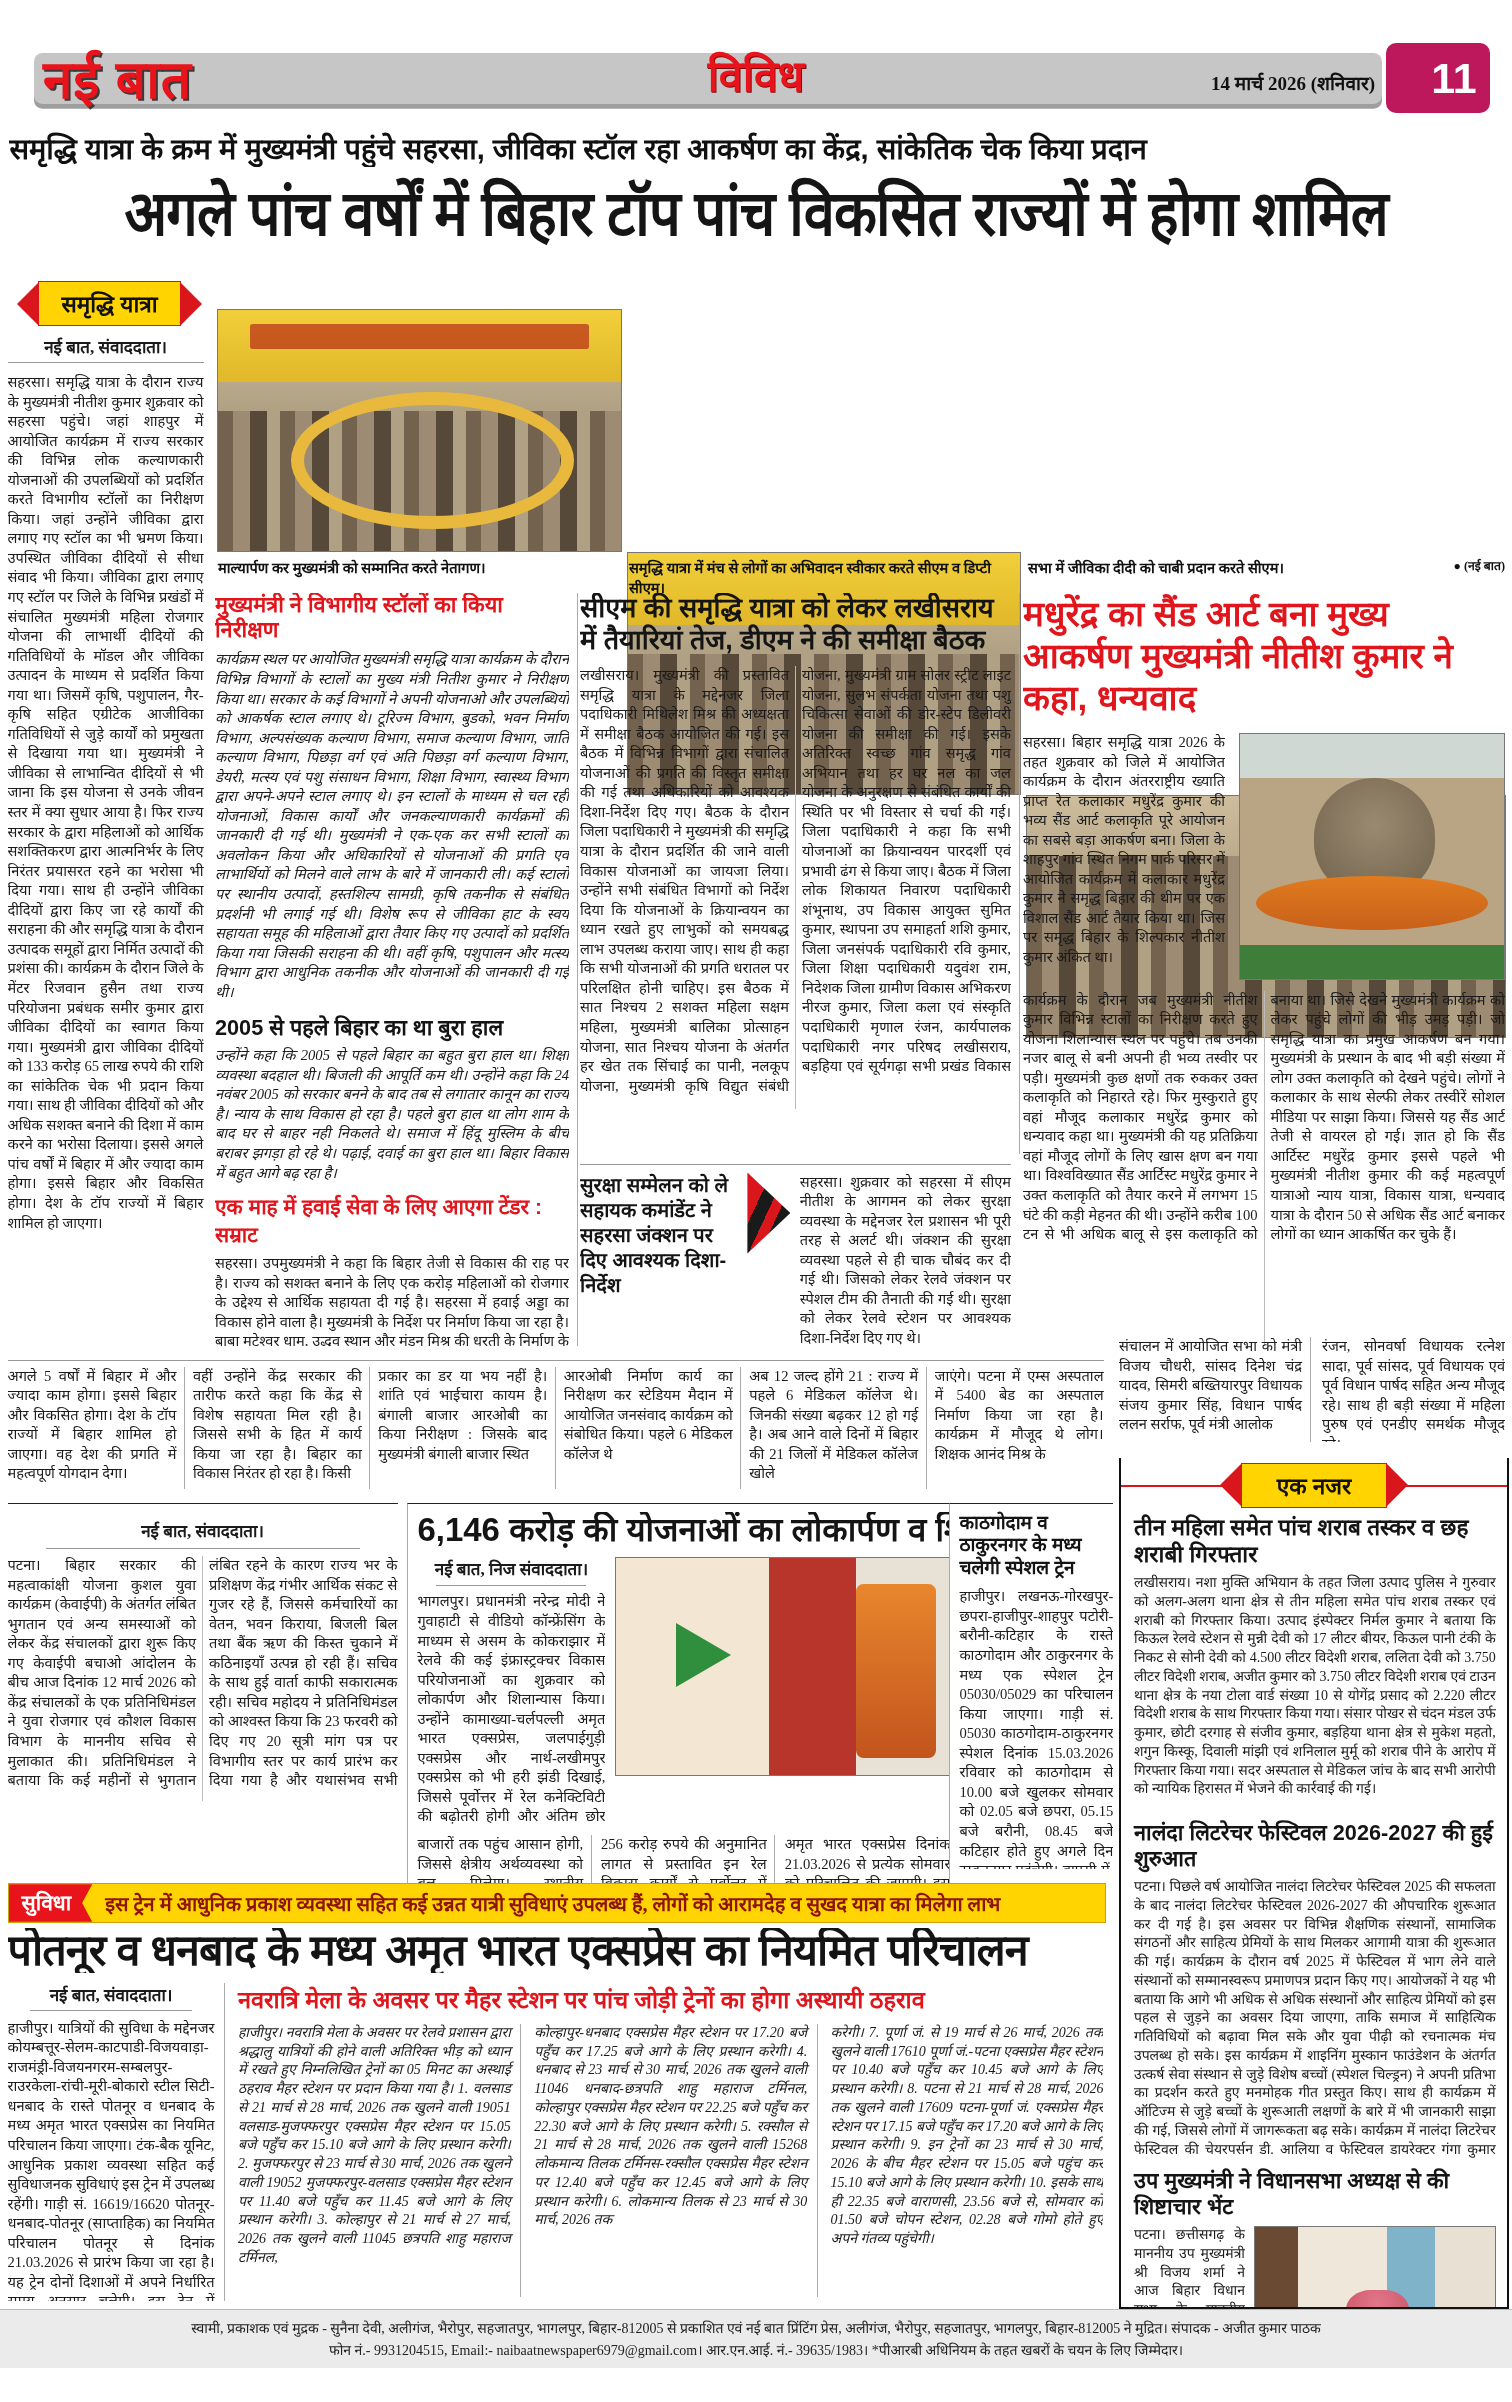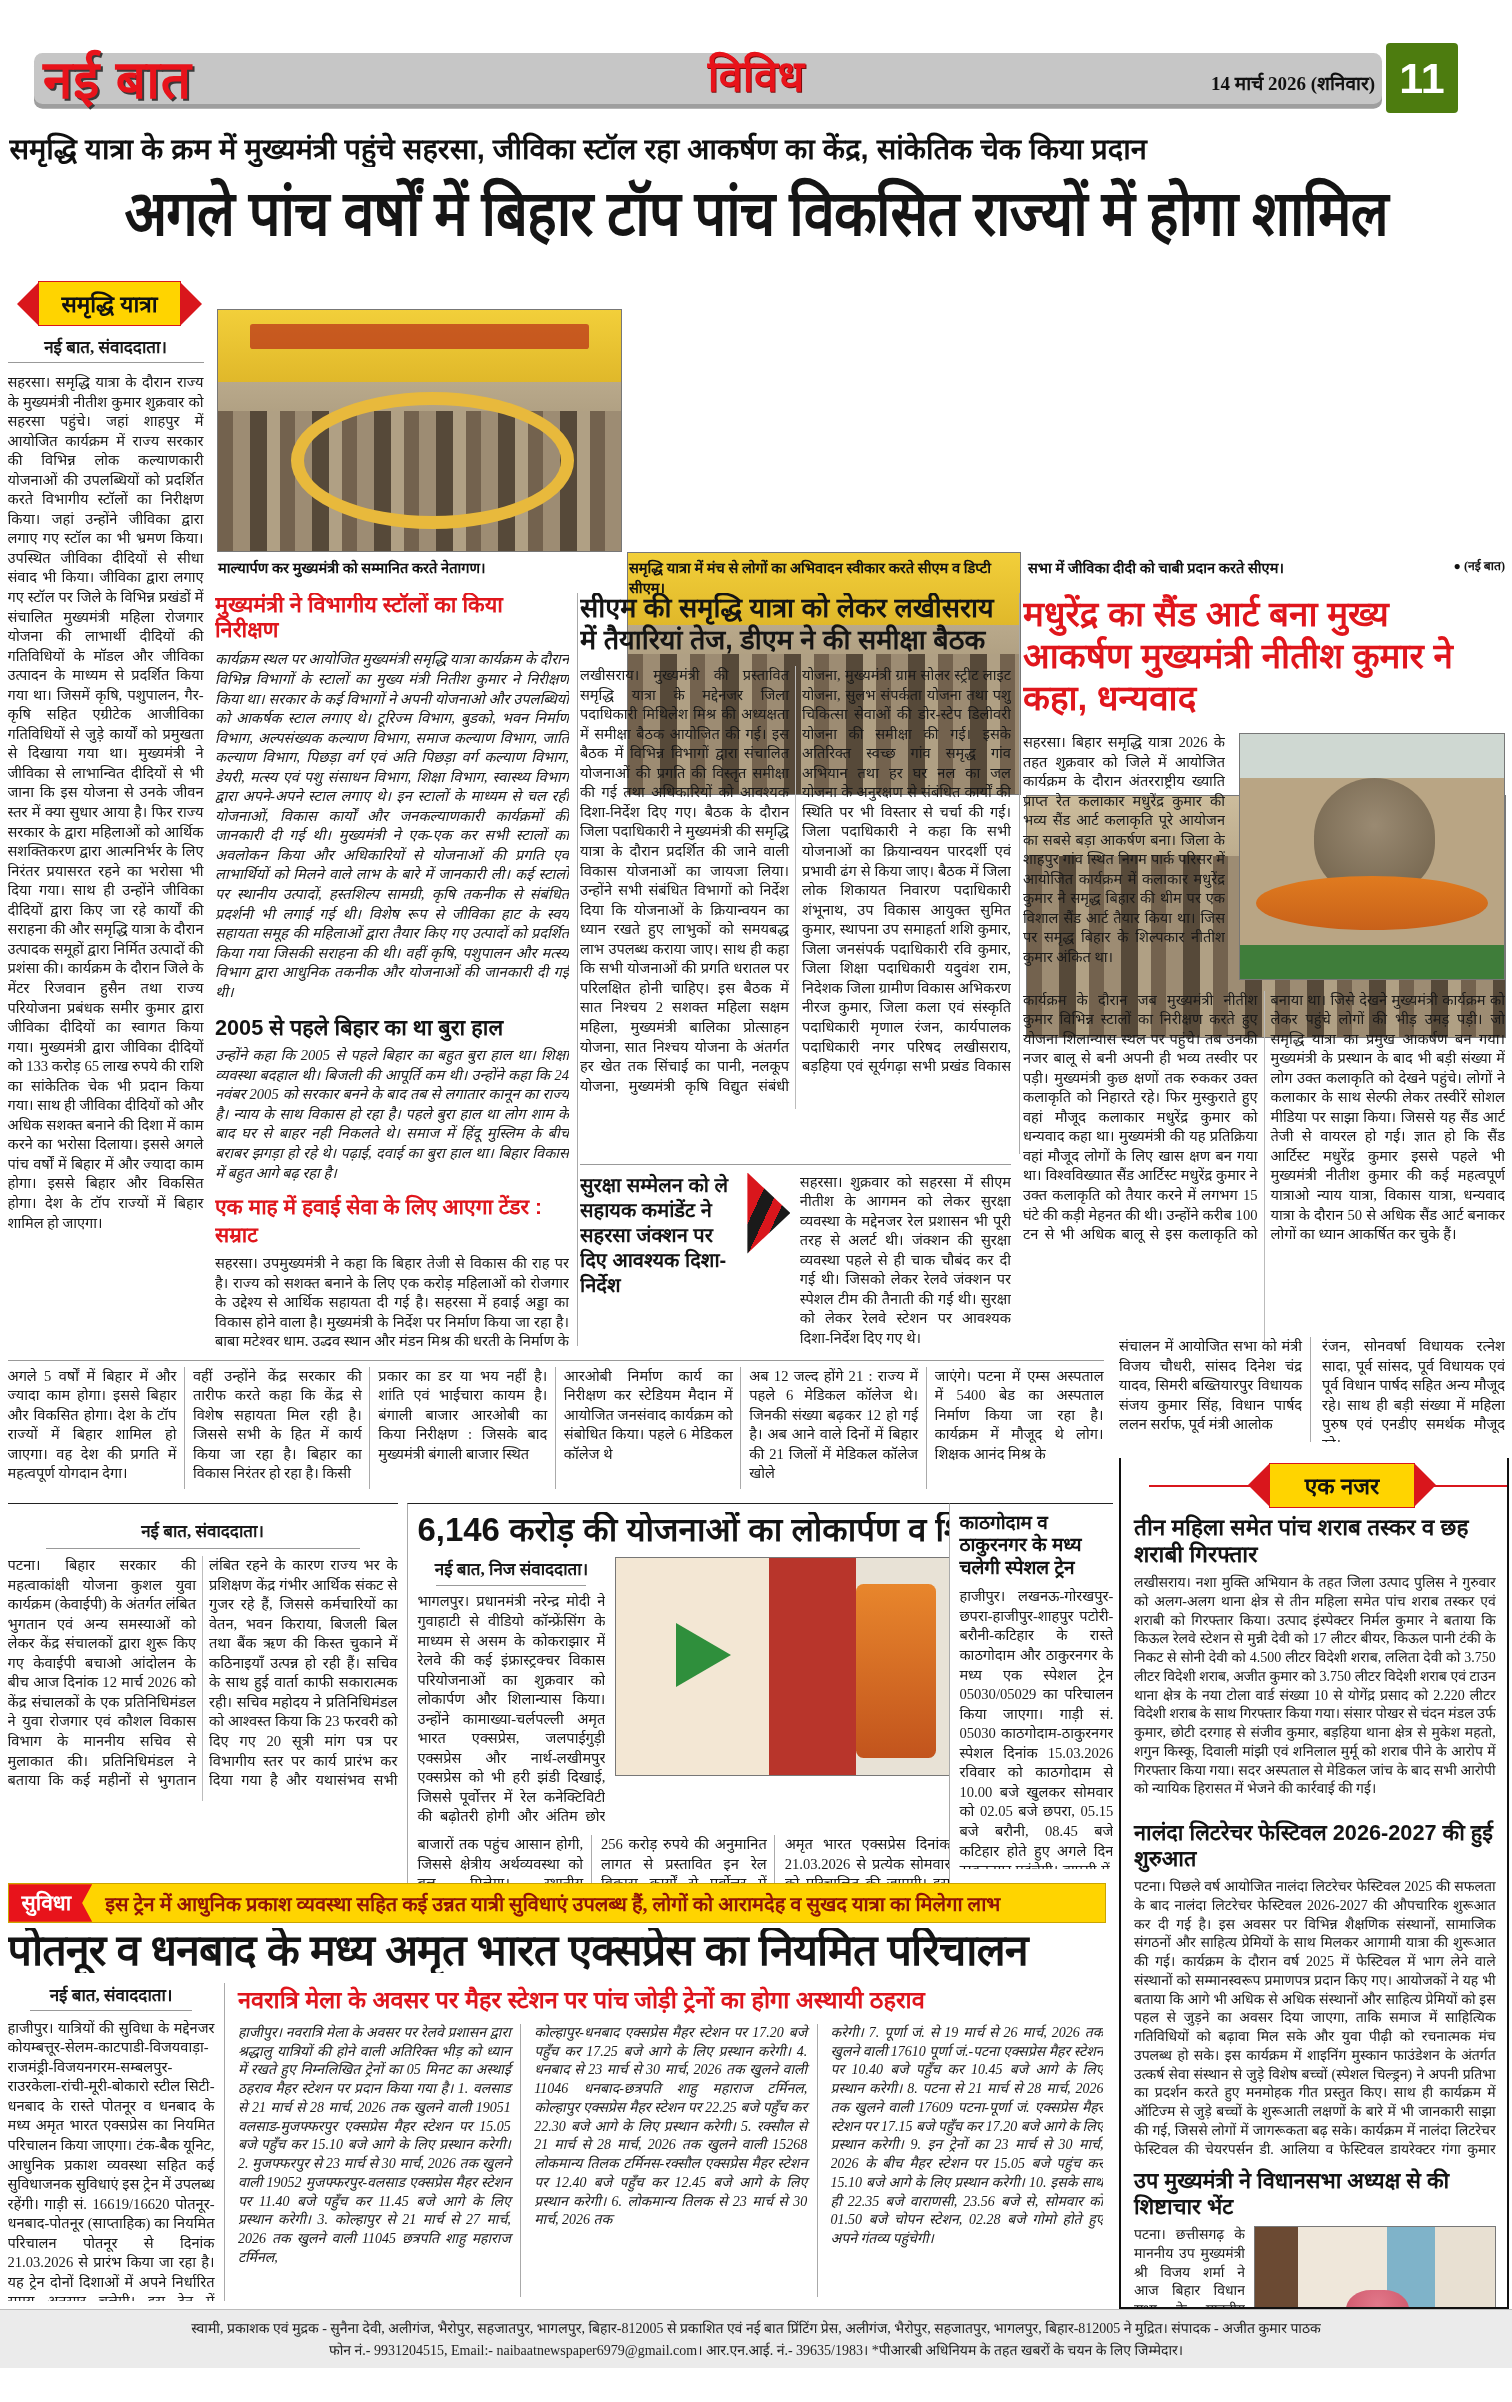--- a/index.html
+++ b/index.html
@@ -14,9 +14,9 @@
   .section-name{left:0;top:45px;width:1512px;text-align:center;font-family:"Liberation Sans",sans-serif;
          font-weight:bold;font-size:43px;color:#e8131b;text-shadow:0.9px 0.9px 0 #7a0d0d;}
   .edition-date{left:1121px;top:70px;width:254px;text-align:right;font-weight:bold;font-size:19px;color:#111;}
-  .page-no{left:1386px;top:43px;width:72px;height:70px;background:#4d7c0f;color:#fff;
+  .page-no{left:1386px;top:43px;width:72px;height:70px;background:#be185d;color:#fff;
            font-family:"Liberation Sans",sans-serif;font-weight:bold;font-size:43px;
-           display:flex;align-items:center;justify-content:center;border-radius:4px;}
+           display:flex;align-items:center;justify-content:center;border-radius:10px;padding-left:32px;}
   
   .kicker{left:9.4px;top:128px;width:1493px;font-family:"Liberation Sans",sans-serif;
           font-weight:bold;font-size:29px;color:#101010;white-space:nowrap;overflow:hidden;}

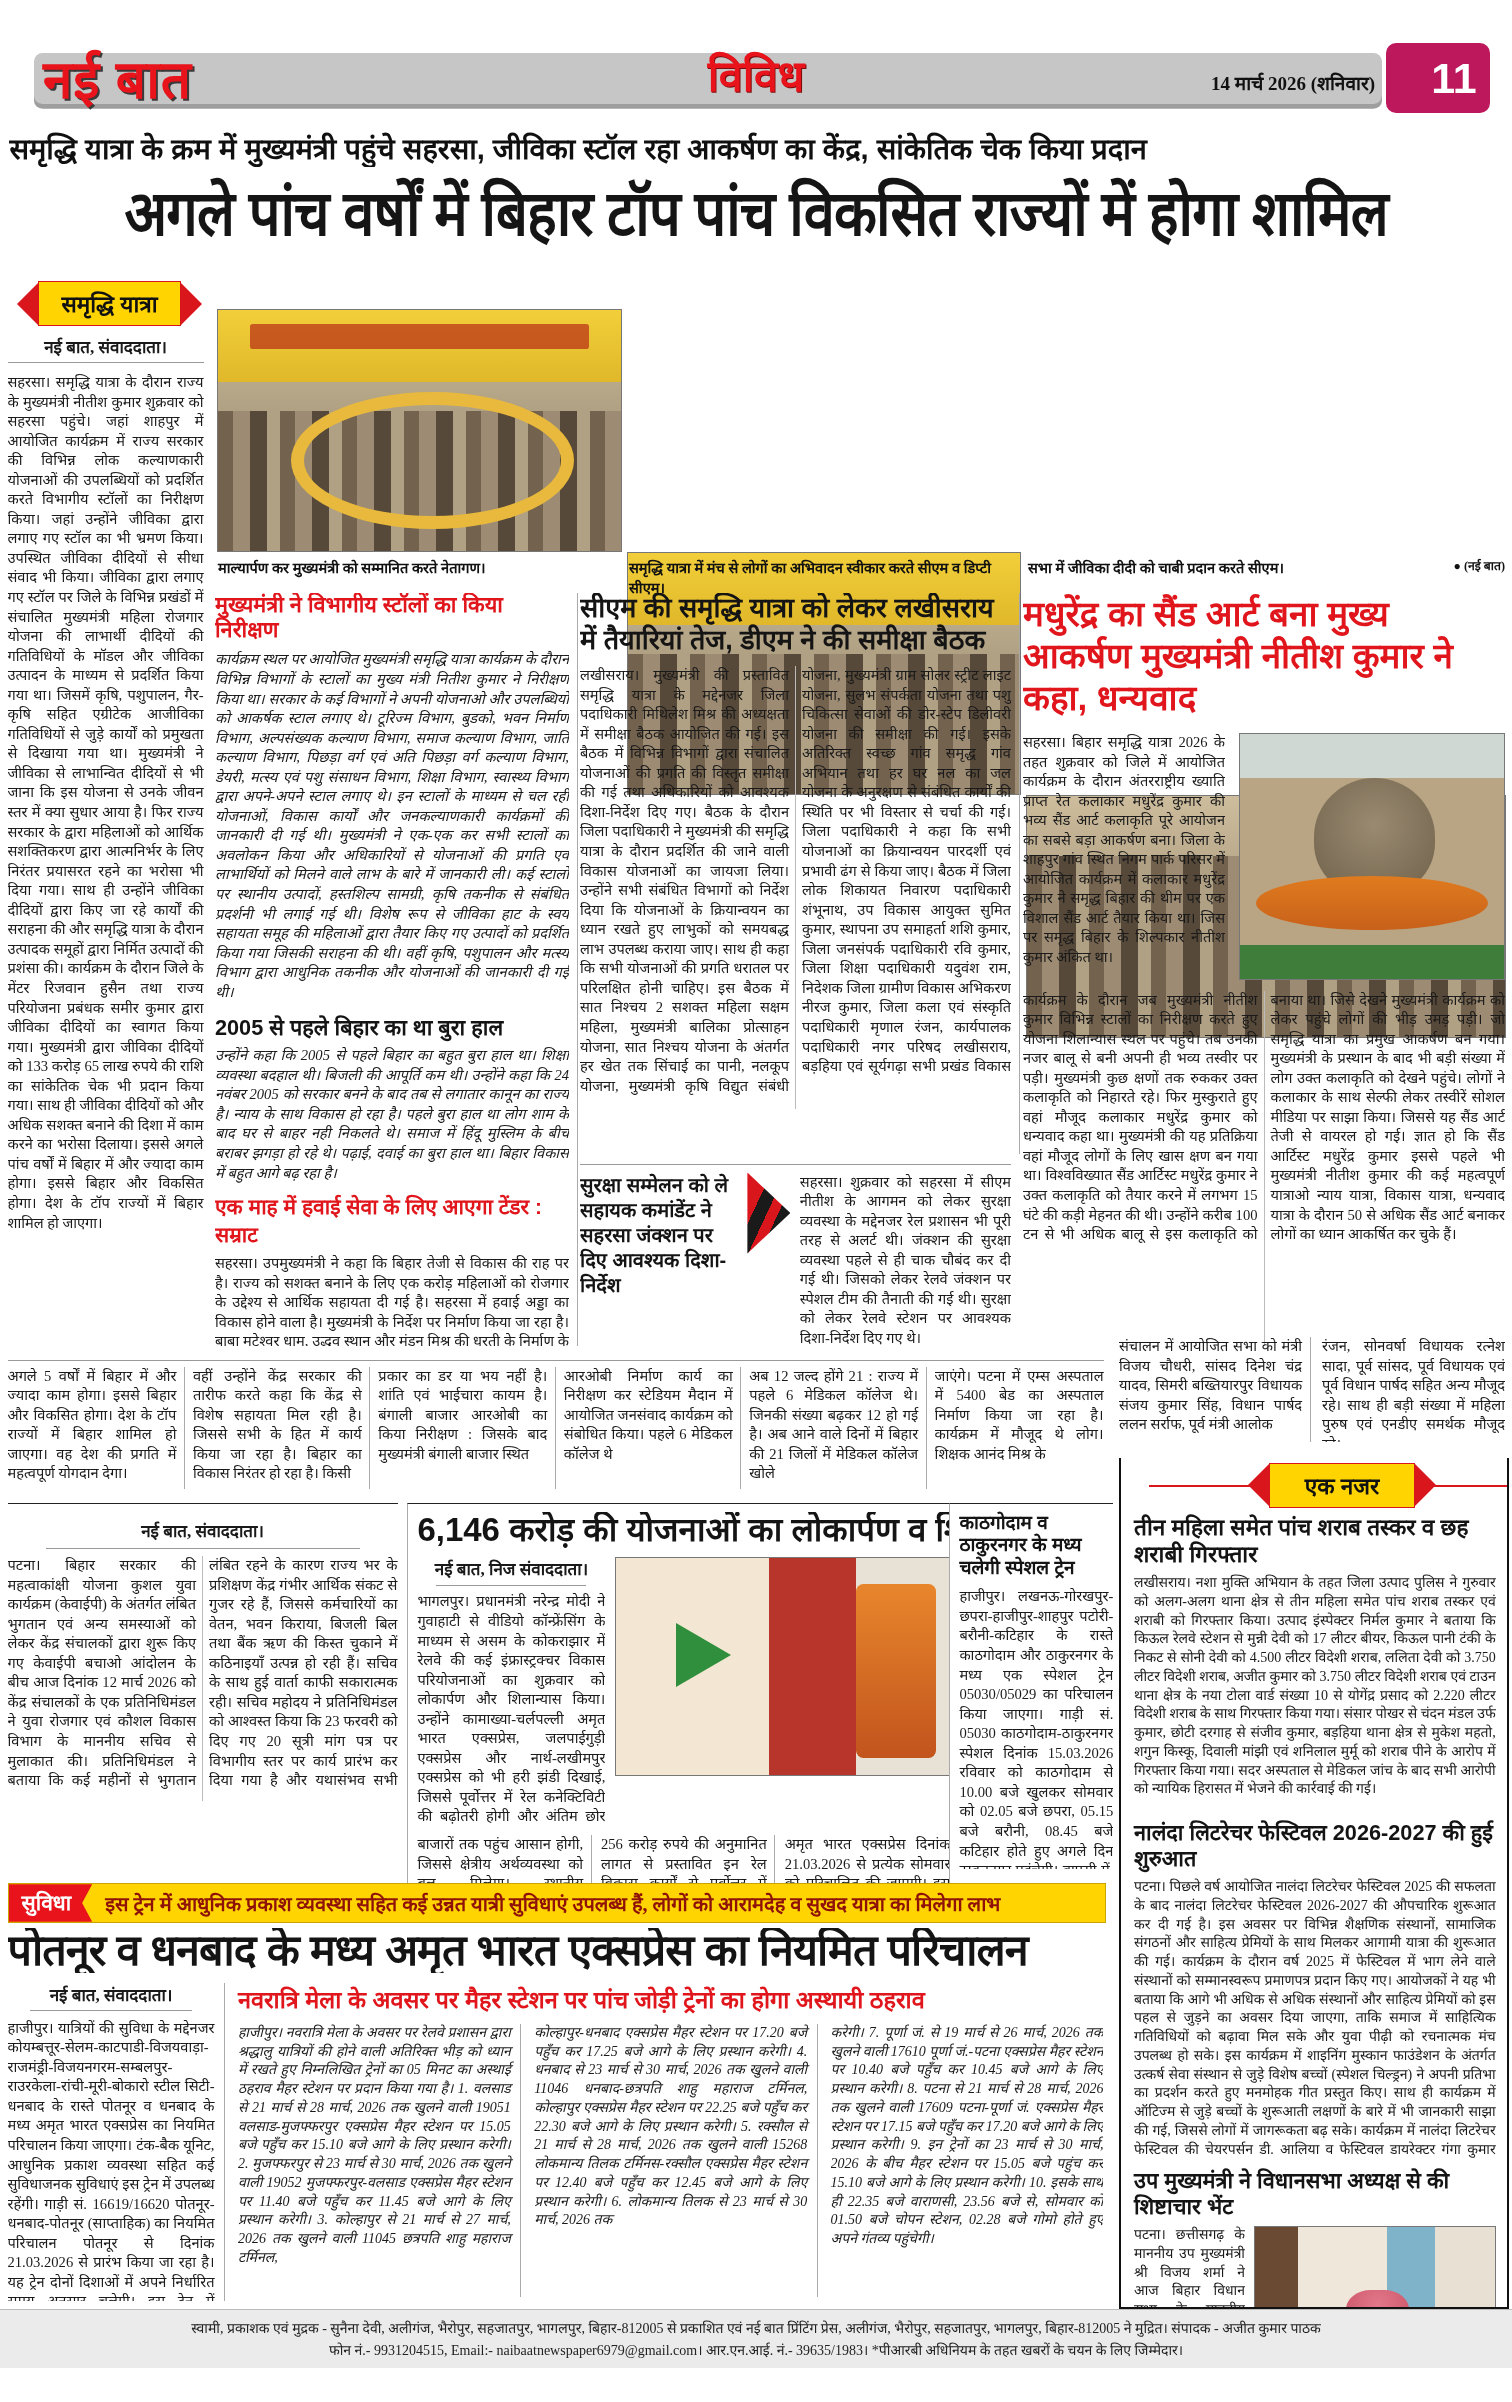--- a/index.html
+++ b/index.html
@@ -178,7 +178,7 @@
   </div>
 
   <div class="abs eknajar-box" style="left:1119px;top:1458px;width:386px;height:849px;overflow:hidden;">
-    <div style="position:relative;height:45px;margin-top:5.6px;margin-left:28px;">
+    <div style="position:relative;height:45px;margin-top:5.6px;">
       <div style="position:absolute;left:0;right:0;top:21px;border-top:2.8px solid #d9161c;"></div>
       <div class="badge-wrap" style="position:absolute;left:99px;top:0;width:188px;">
         <div class="badge-arrow l"></div>

